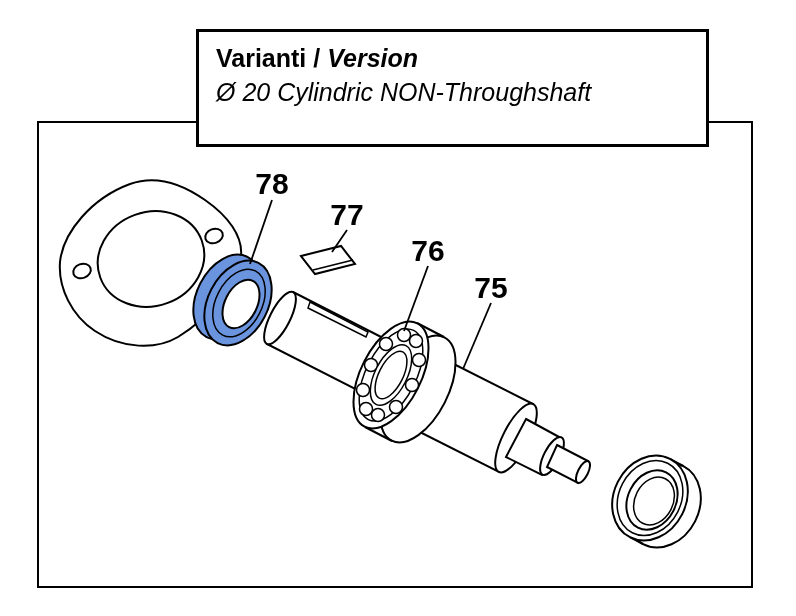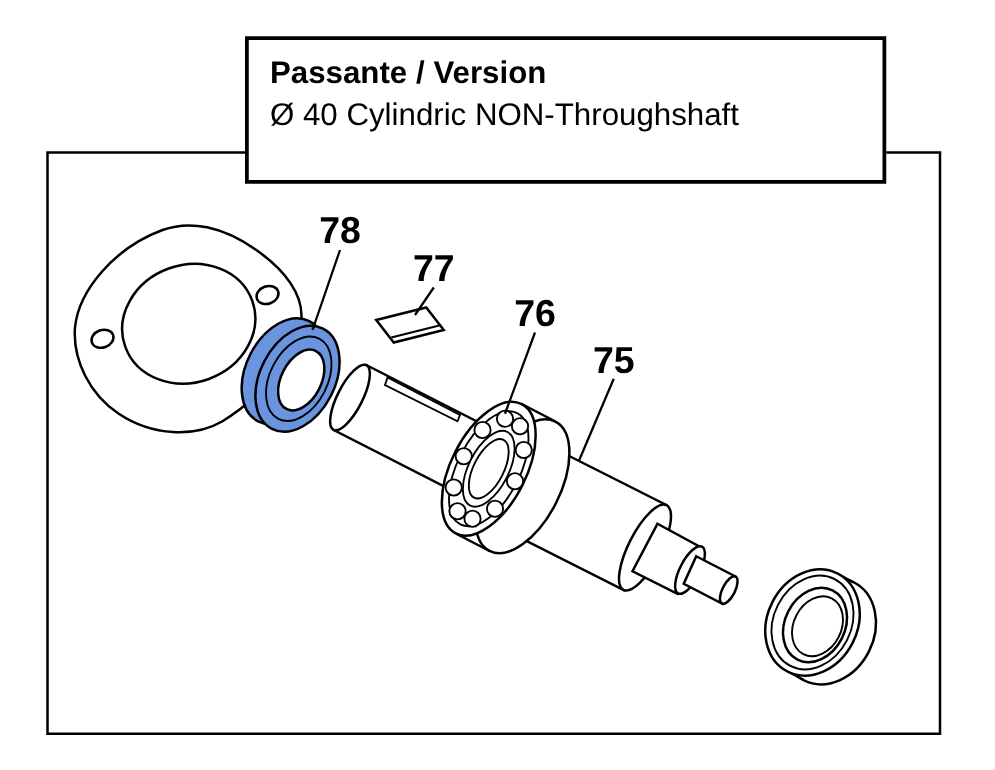--- a/index.html
+++ b/index.html
@@ -125,7 +125,7 @@
   </svg>
 
   <div class="title-box">
-    <div class="title-line"><span class="fw-b">Passante</span><span class="fw-b sep">/</span><span class="fw-b fs-i">Version</span></div>
+    <div class="title-line"><span class="fw-b">Varianti</span><span class="fw-b sep">/</span><span class="fw-b fs-i">Version</span></div>
     <div class="title-line fs-i">Ø 40 Cylindric NON-Throughshaft</div>
   </div>
 

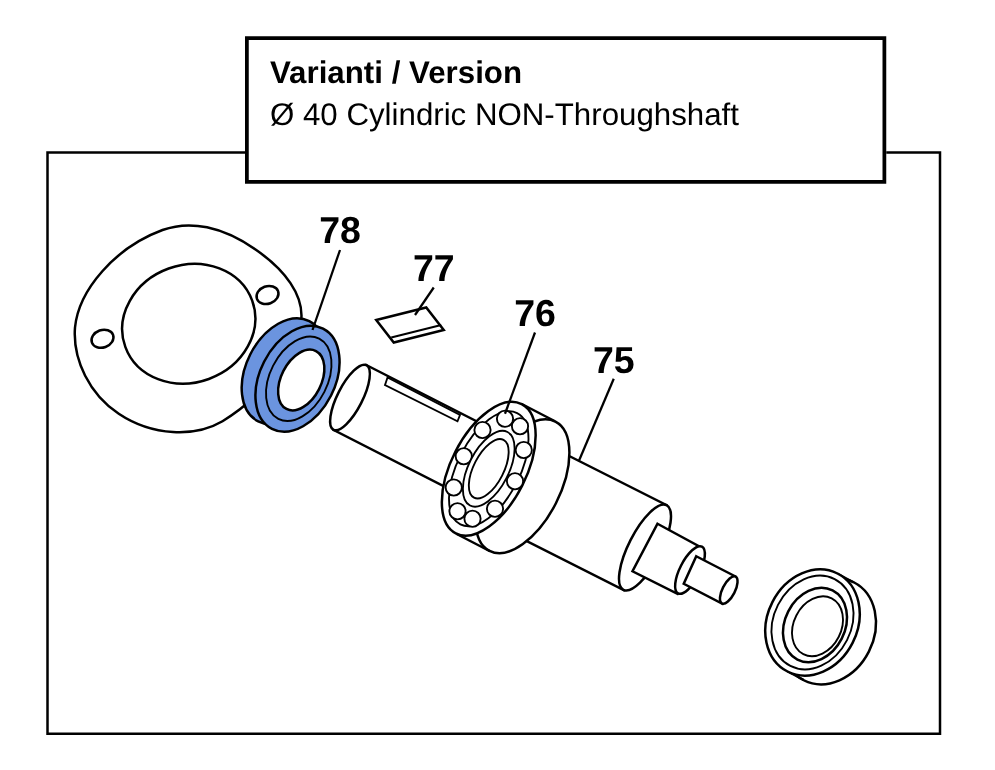--- a/index.html
+++ b/index.html
@@ -30,7 +30,7 @@
       white-space: nowrap;
     }
     .fw-b { font-weight: bold; }
-    .fs-i { }
+    .fs-i { font-style: italic; }
     .sep { margin: 0 7px; }
     .part-label {
       font-family: "Liberation Sans", sans-serif;

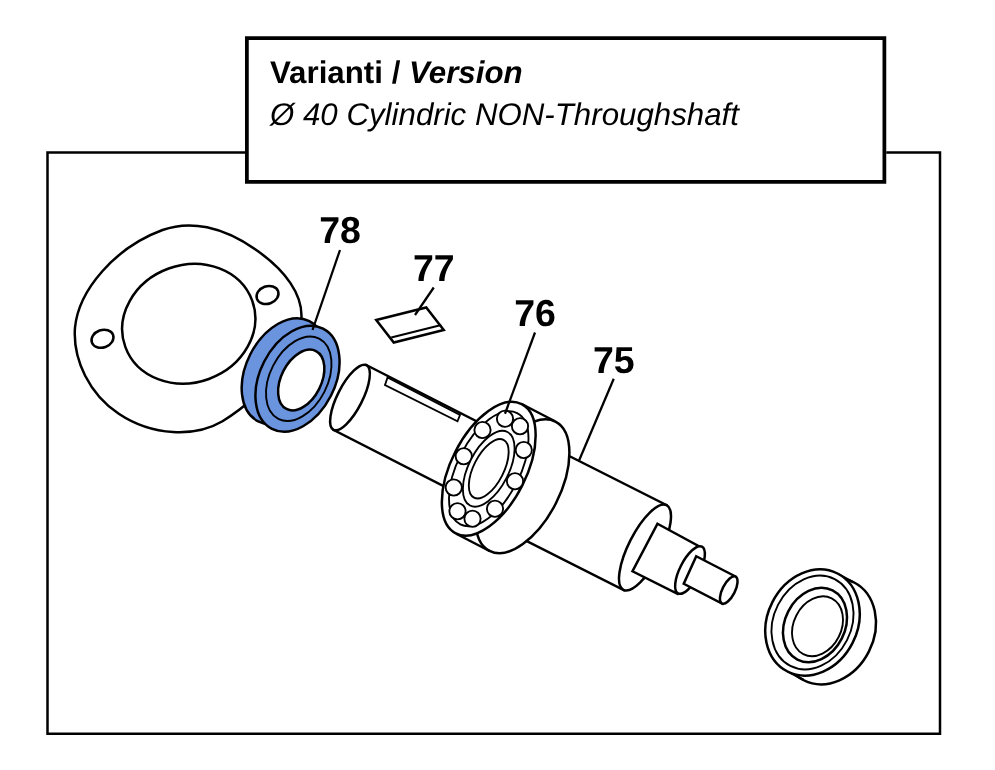--- a/index.html
+++ b/index.html
@@ -126,7 +126,7 @@
 
   <div class="title-box">
     <div class="title-line"><span class="fw-b">Varianti</span><span class="fw-b sep">/</span><span class="fw-b fs-i">Version</span></div>
-    <div class="title-line fs-i">Ø 40 Cylindric NON-Throughshaft</div>
+    <div class="title-line fs-i">Ø 20 Cylindric NON-Throughshaft</div>
   </div>
 
 </div>

